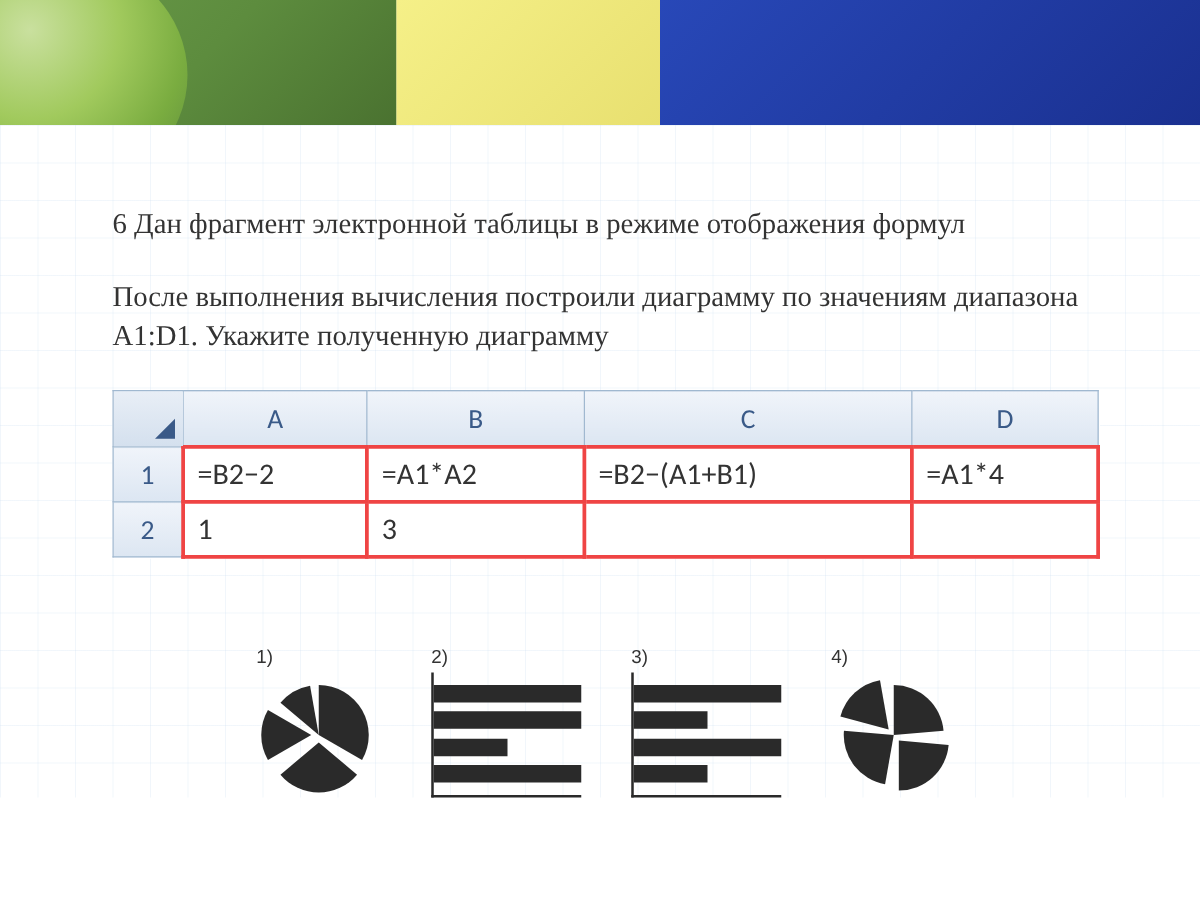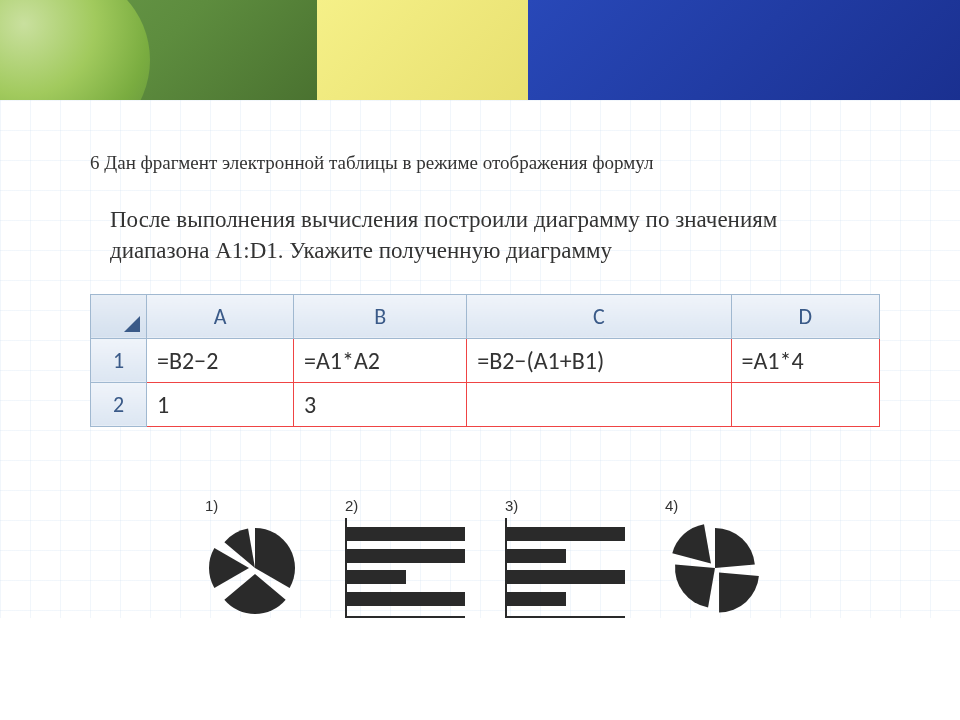--- a/index.html
+++ b/index.html
@@ -52,10 +52,11 @@
       background-size: 30px 30px;
     }
     .question-text {
-      font-size: 19px;
+      font-size: 23px;
       color: #333;
       line-height: 1.35;
       margin-bottom: 28px;
+      margin-top: 13px;
     }
     .sub-text {
       font-size: 23px;

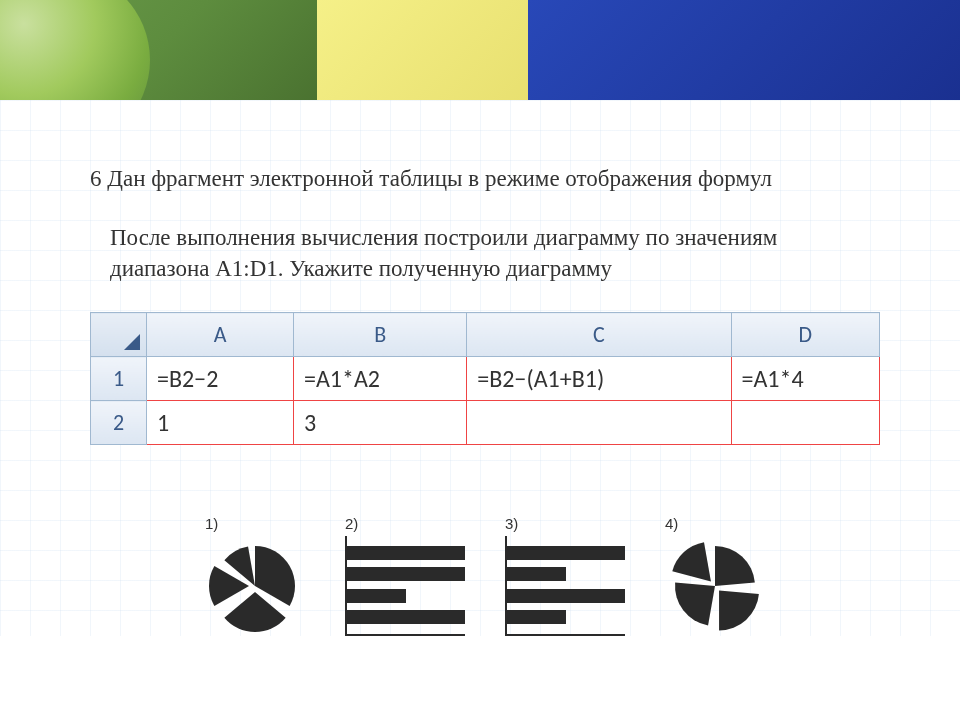--- a/index.html
+++ b/index.html
@@ -63,7 +63,6 @@
       color: #333;
       line-height: 1.35;
       margin-bottom: 28px;
-      margin-left: 20px;
     }
     .spreadsheet {
       border: 1px solid #a0b8d0;

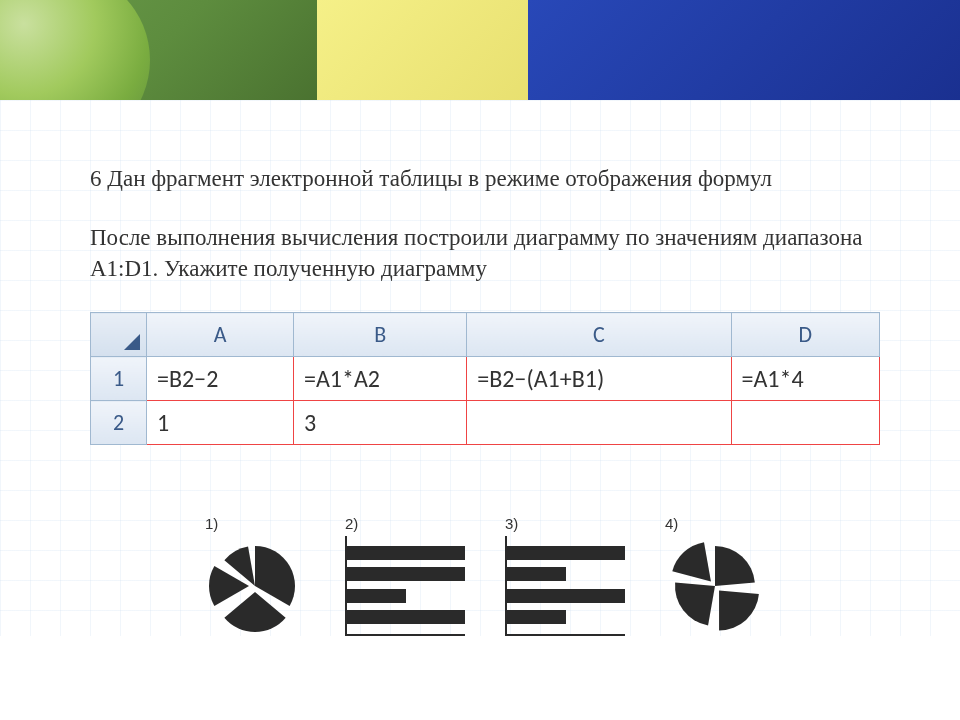--- a/index.html
+++ b/index.html
@@ -104,7 +104,7 @@
       width: 56px;
     }
     .spreadsheet td.cell {
-      border: 1px solid #ef4444;
+      border: 3px solid #ef4444;
       font-size: 24px;
       color: #333;
       padding: 6px 10px;

